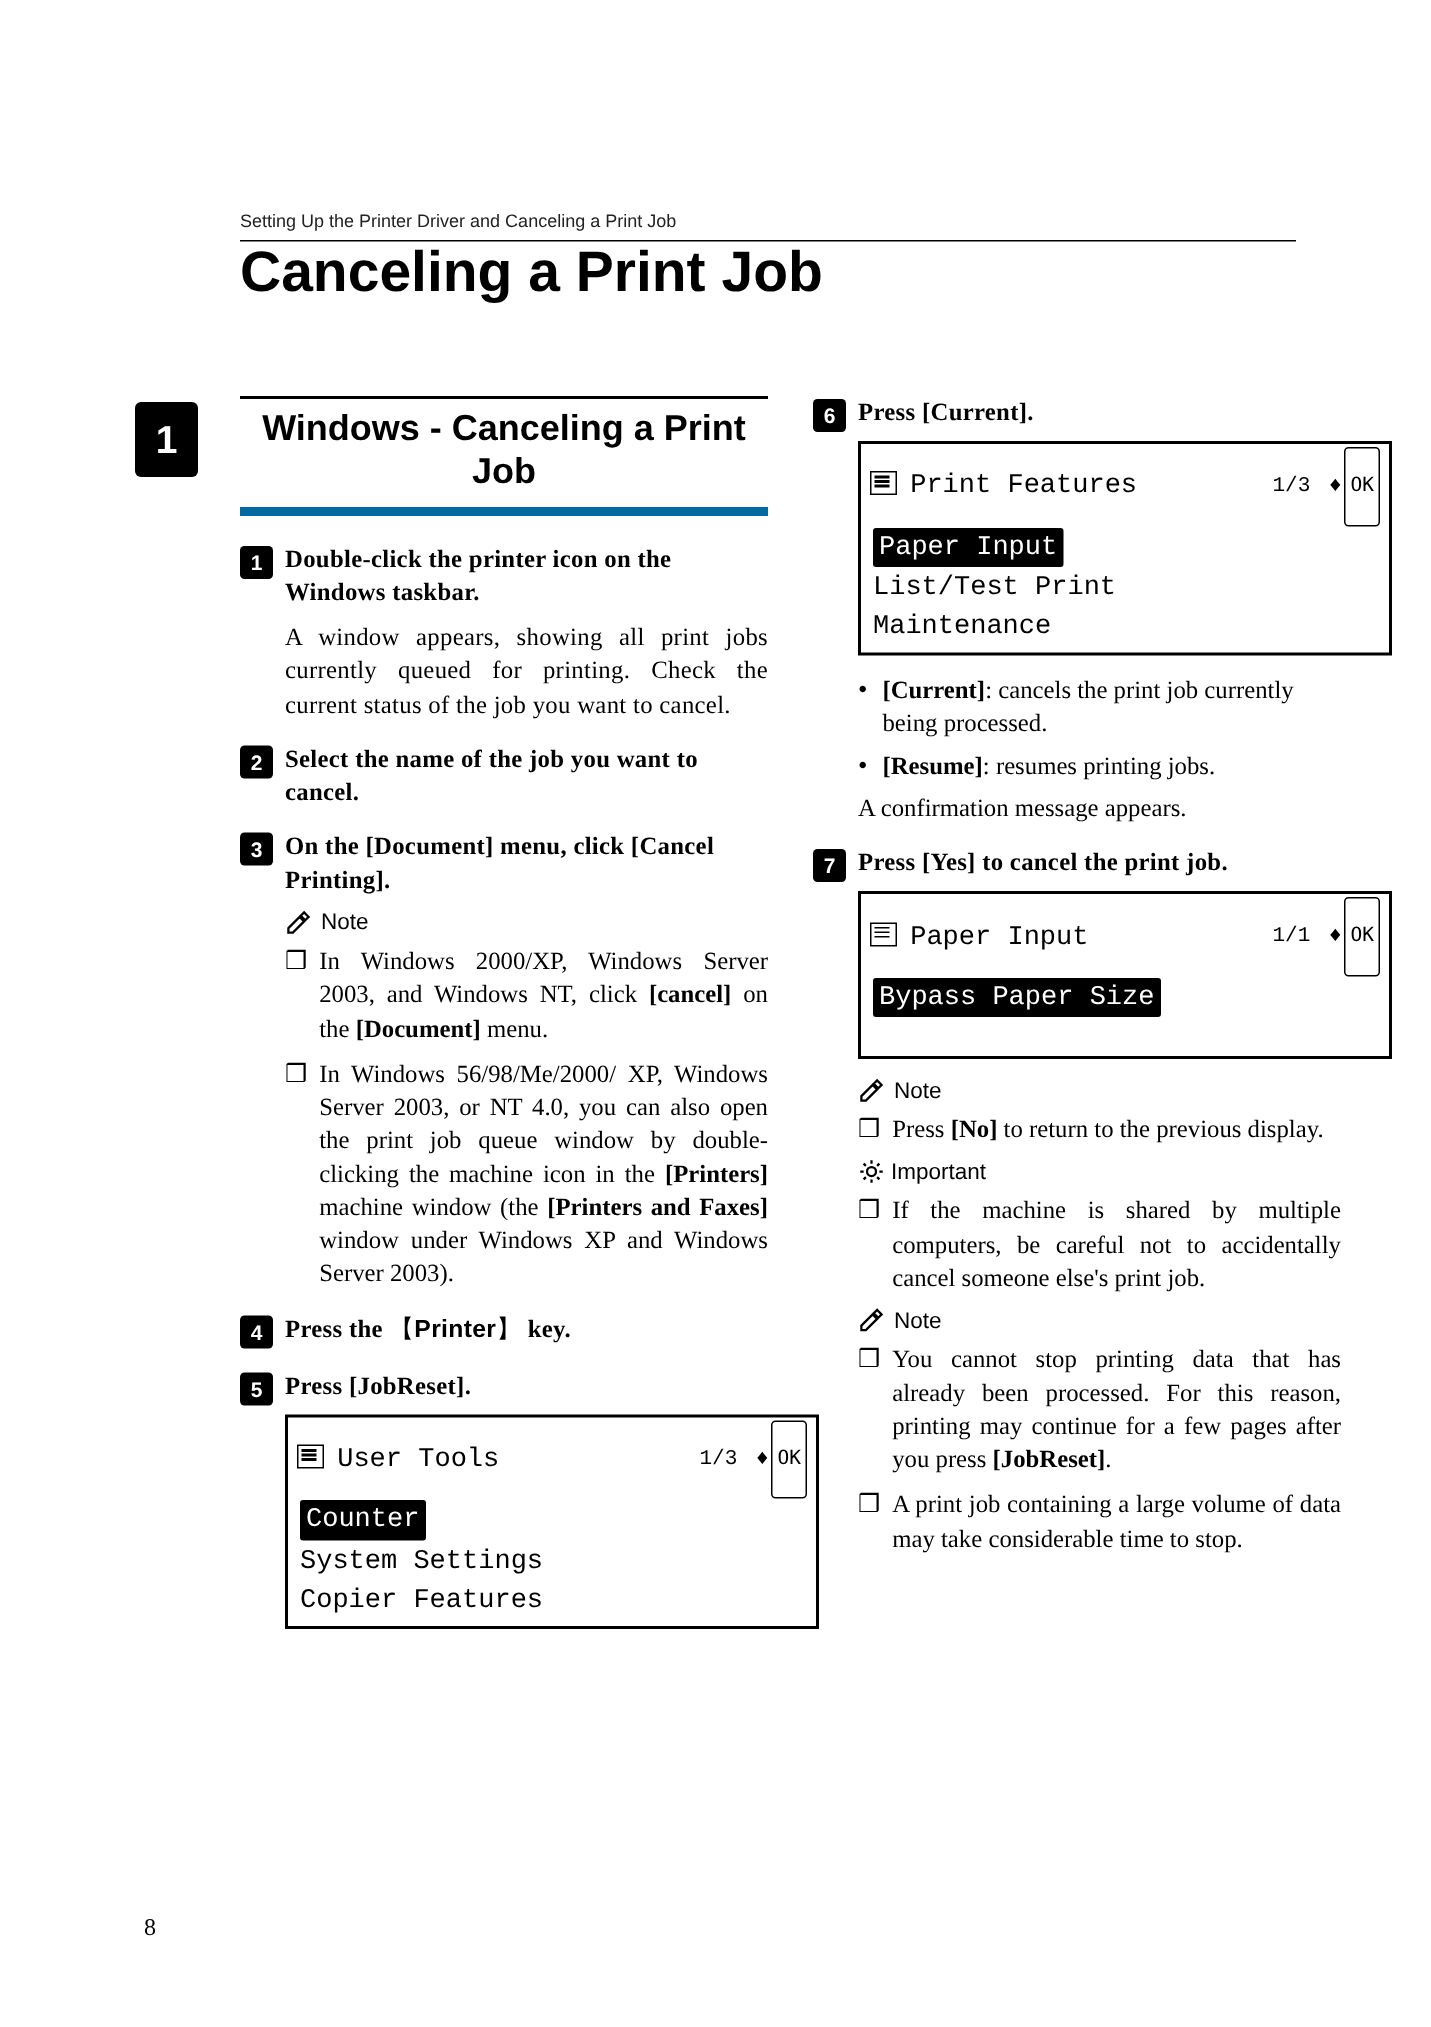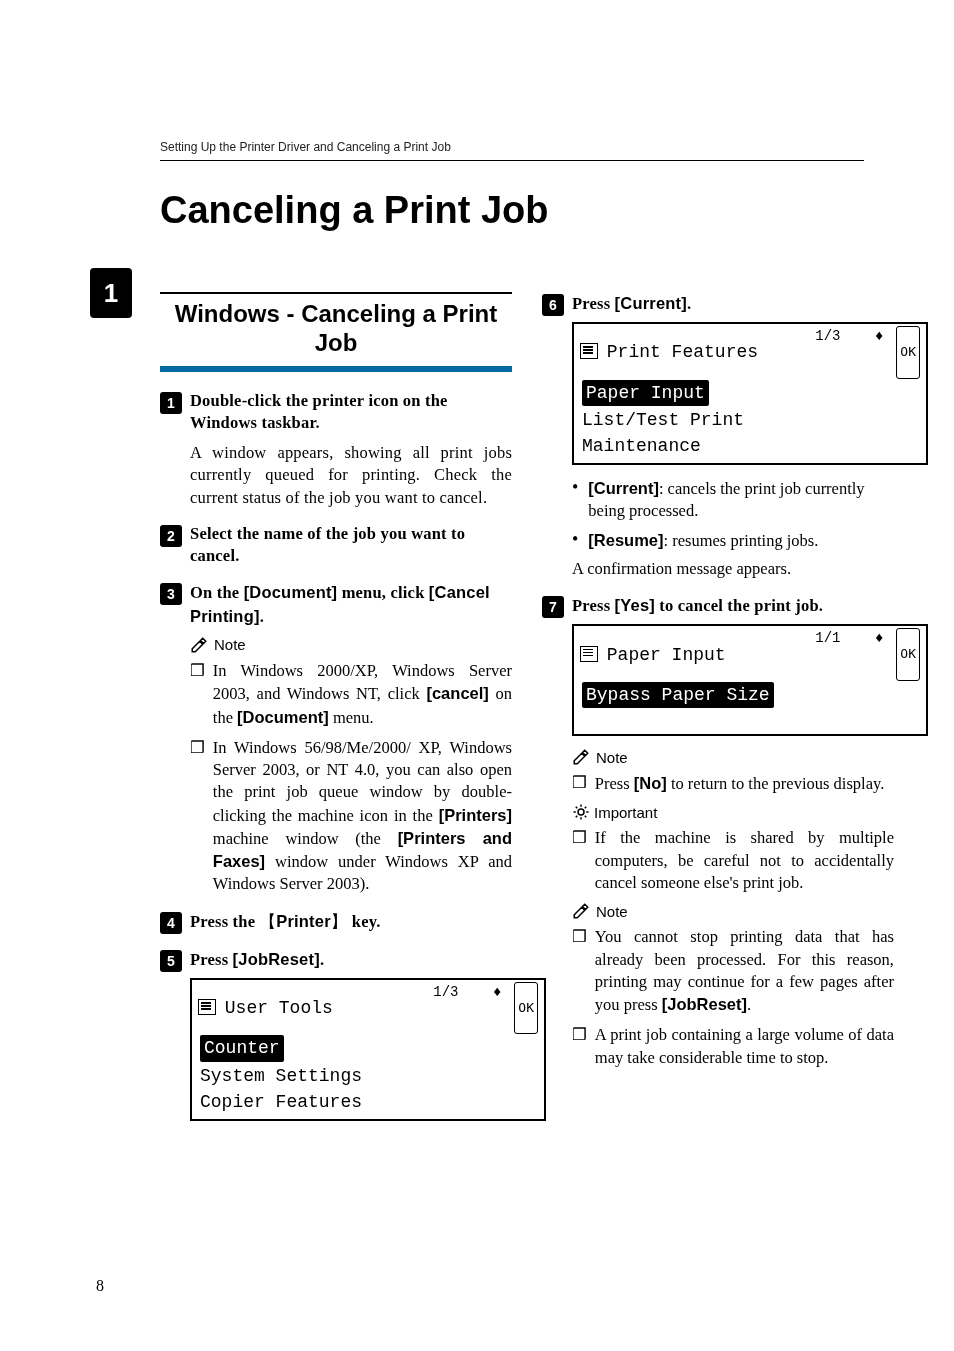--- a/index.html
+++ b/index.html
@@ -20,7 +20,6 @@
     color: #222;
     border-bottom: 1px solid #000;
     padding-bottom: 6px;
-    margin-bottom: 28px;
   }
   h1.title {
     font-family: Arial, Helvetica, sans-serif;

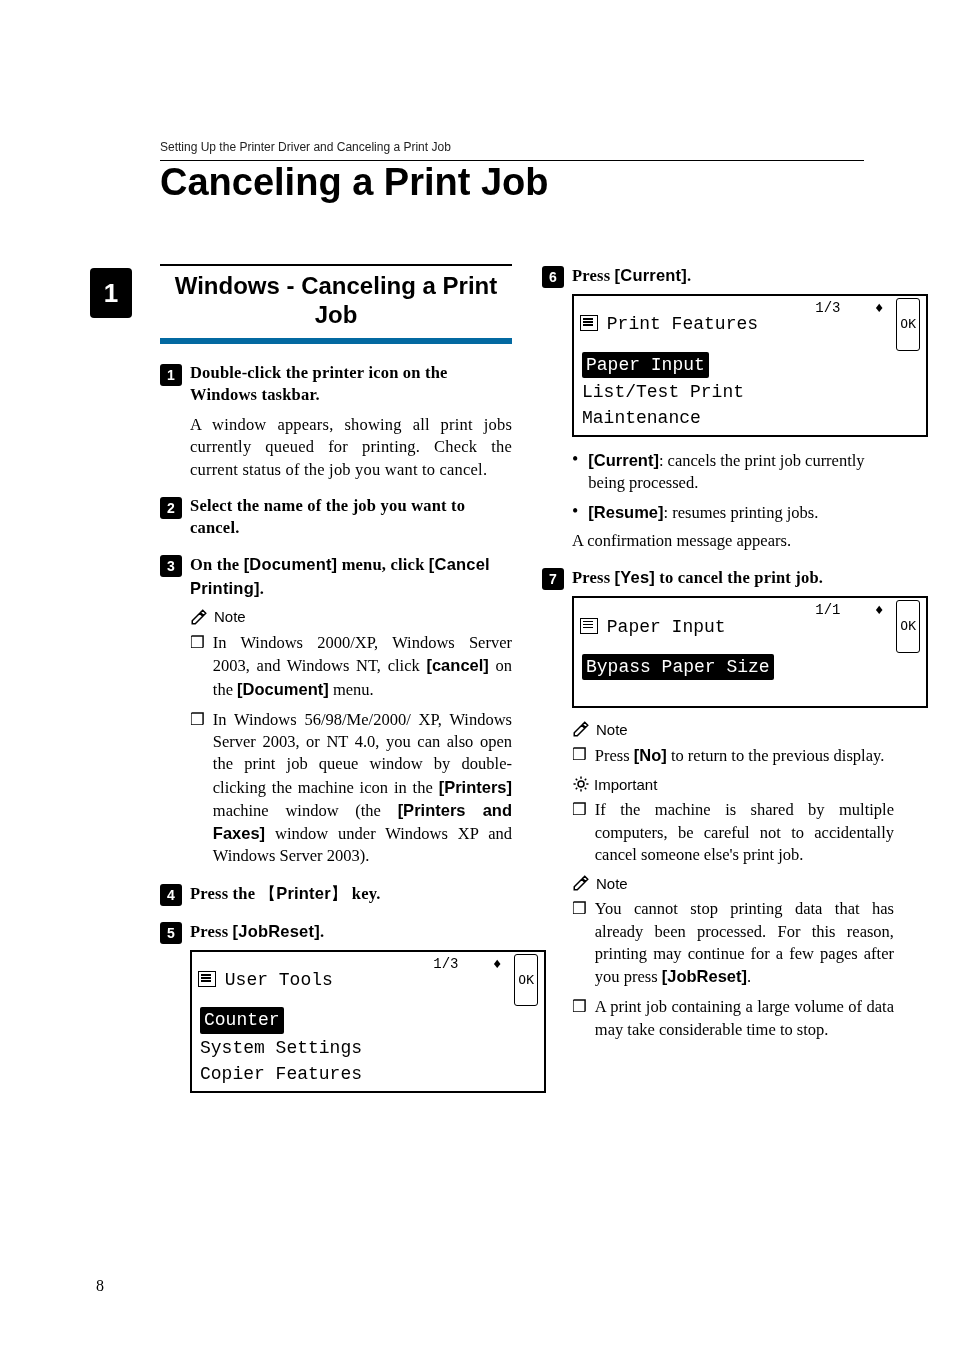--- a/index.html
+++ b/index.html
@@ -207,7 +207,7 @@
     font-size: 16px;
   }
   .ui-label {
-    font-family: Liberation Sans, sans-serif;
+    font-family: Liberation Serif, serif;
     font-weight: bold;
   }
   .keycap {

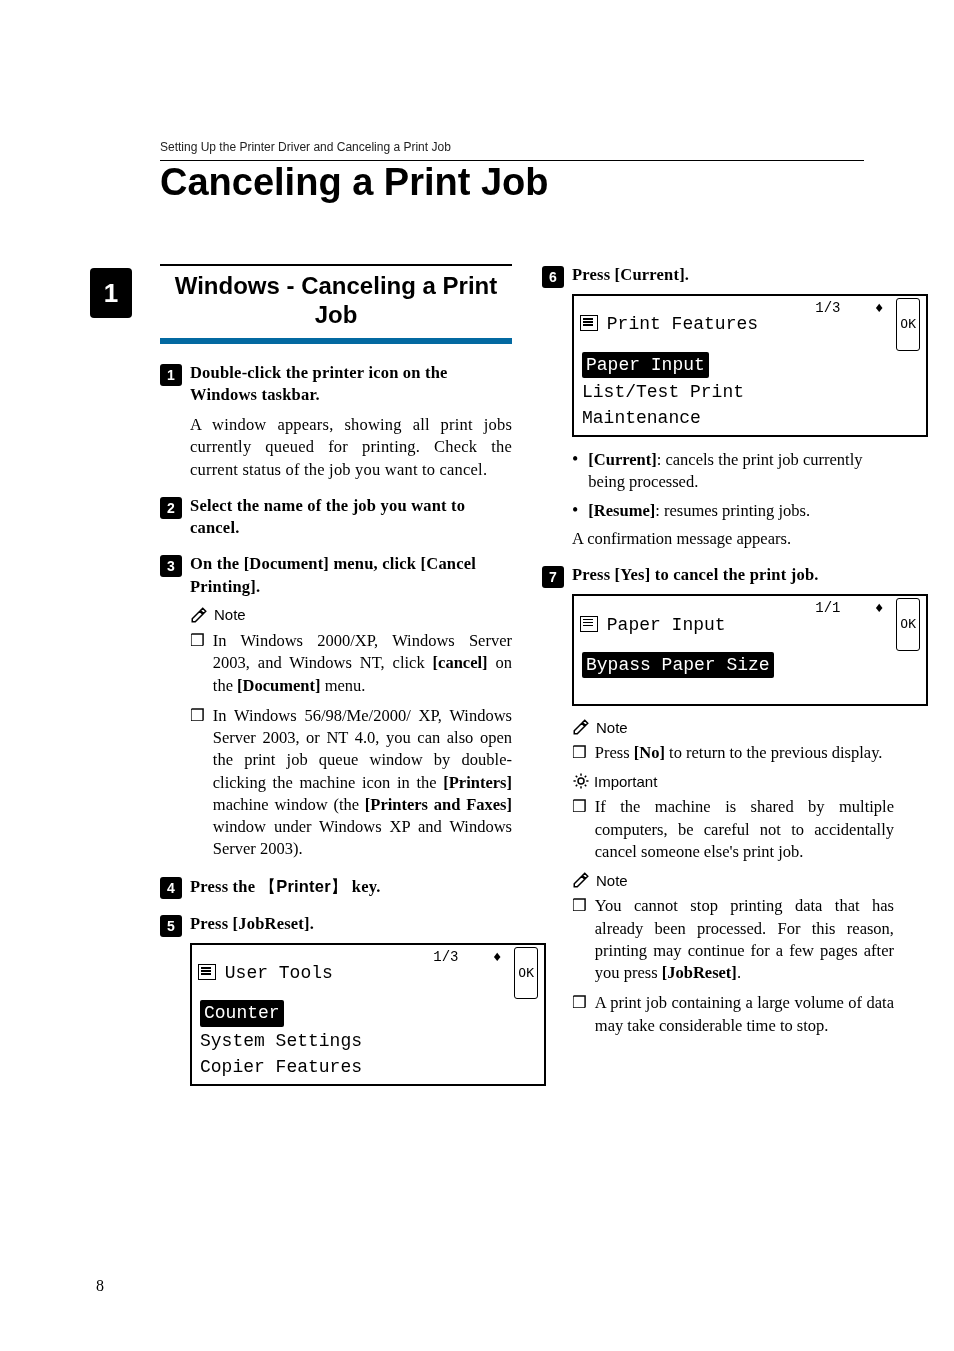--- a/index.html
+++ b/index.html
@@ -187,7 +187,7 @@
     box-shadow: 0 3px 0 #000, 0 6px 0 #000;
   }
   .ok-badge {
-    display:inline-flex; align-items:flex-start; gap:13px;
+    display:inline-flex; align-items:center; gap:2px;
     font-size:14px;
   }
   .ok-box {

